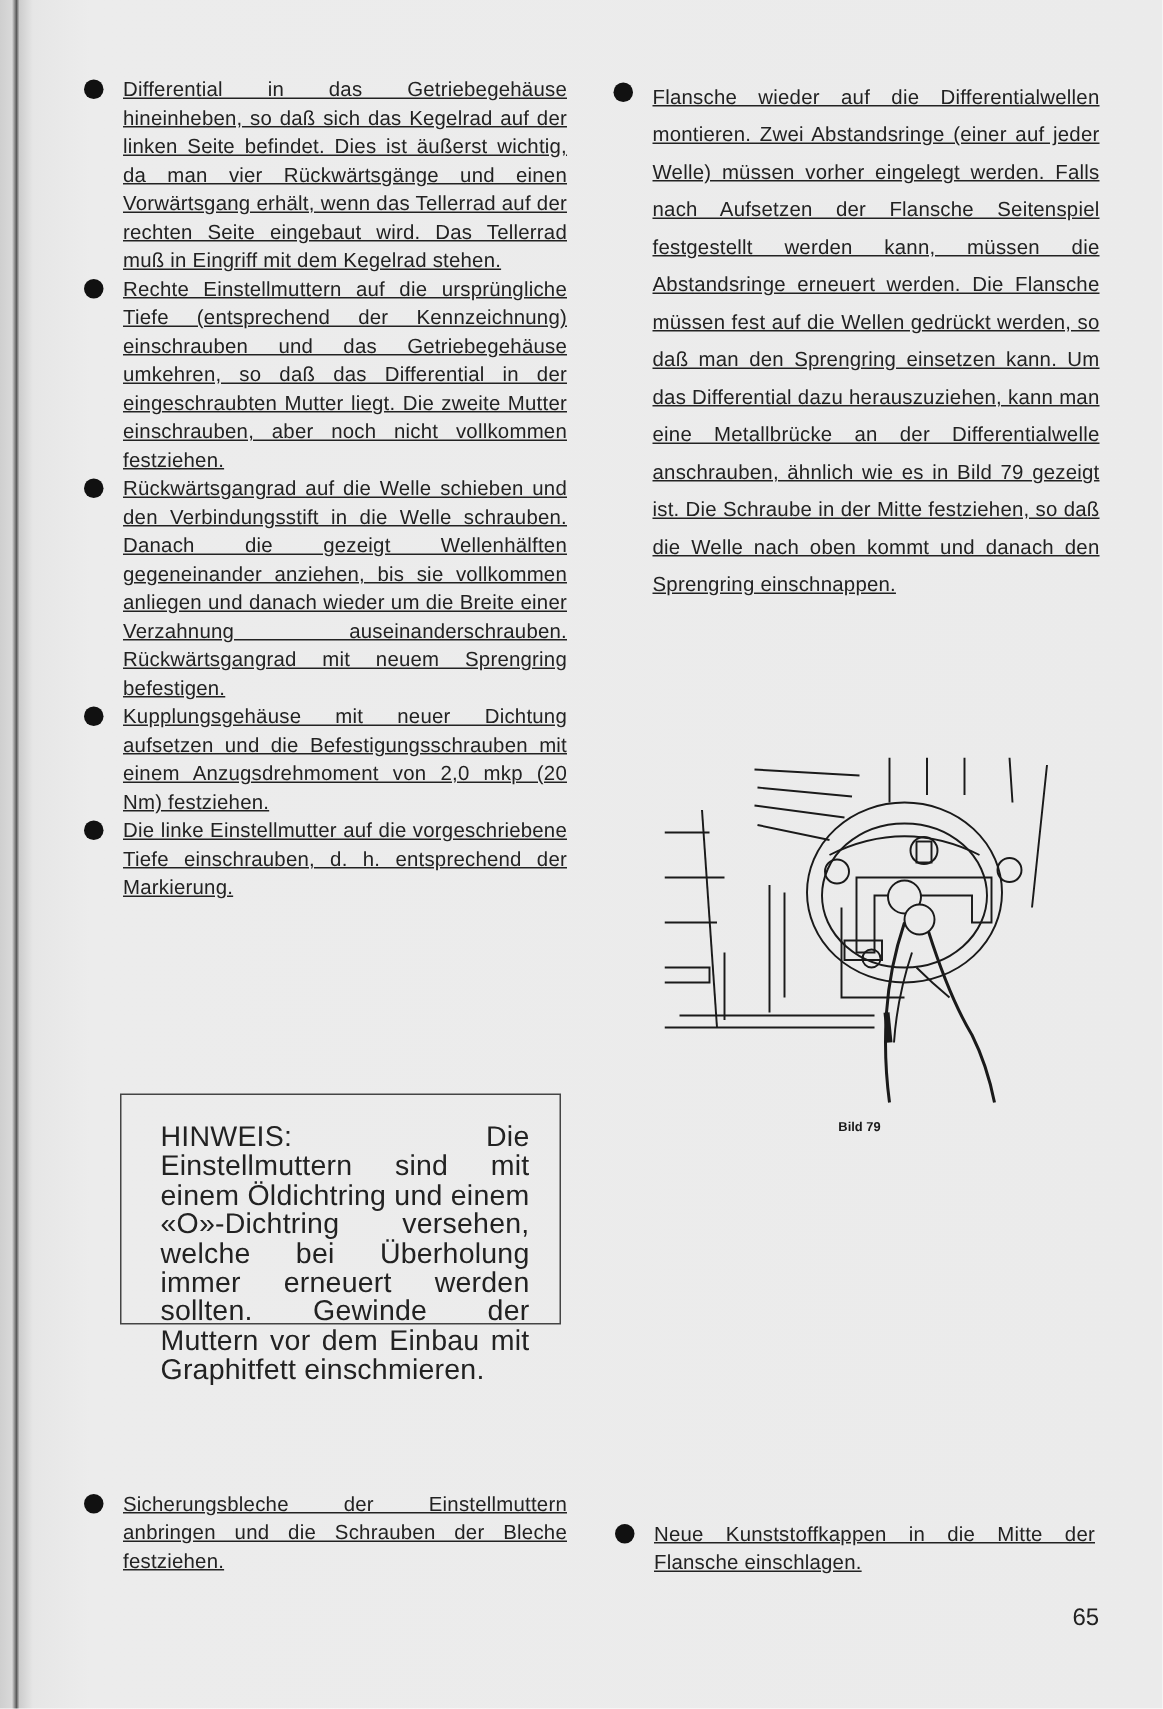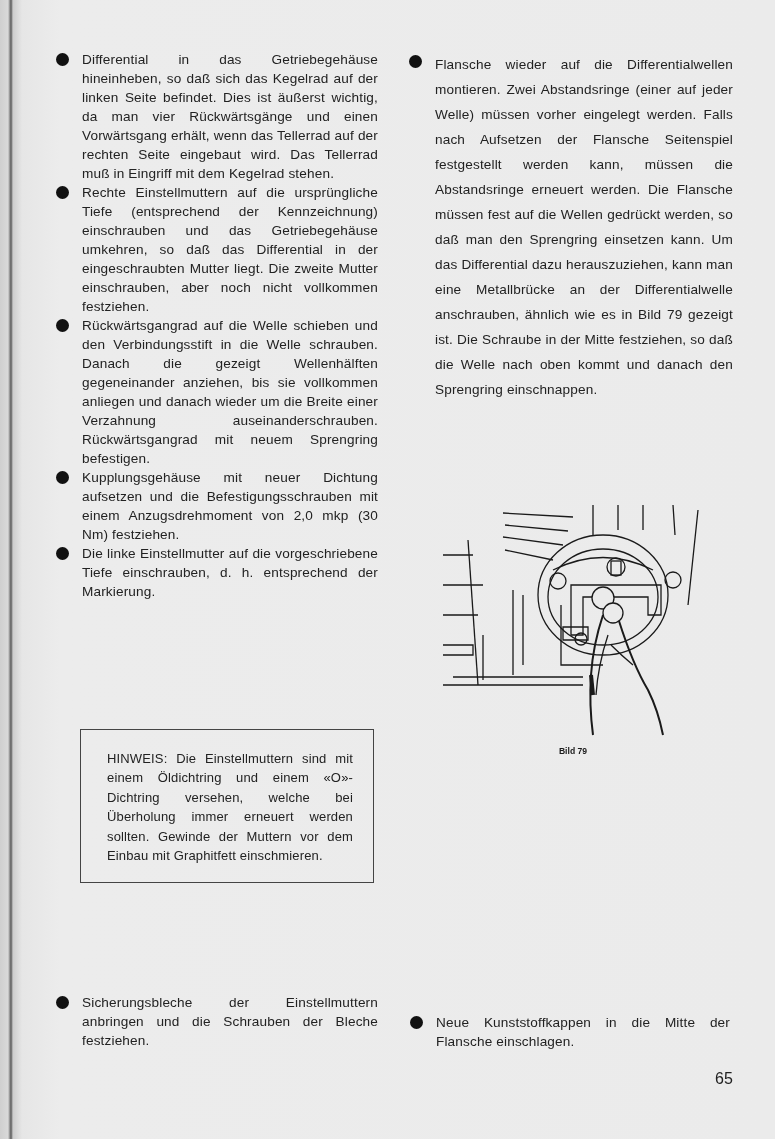--- a/index.html
+++ b/index.html
@@ -11,7 +11,7 @@
     .col { position: absolute; }
     .left { left: 56px; width: 322px; }
     .right { left: 409px; width: 324px; }
-    .item { position: relative; padding-left: 26px; font-size: 13.6px; line-height: 19px; text-align: justify; letter-spacing: 0.15px; }
+    .item { position: relative; padding-left: 26px; font-size: 13.6px; line-height: 19px; text-align: justify; letter-spacing: 0.15px; text-decoration: underline; }
     .bullet { position: absolute; left: 0; top: 3px; width: 13px; height: 13px; border-radius: 50%; background: #111; }
     .note {
       position: absolute; left: 80px; top: 729px; width: 294px; height: 154px;

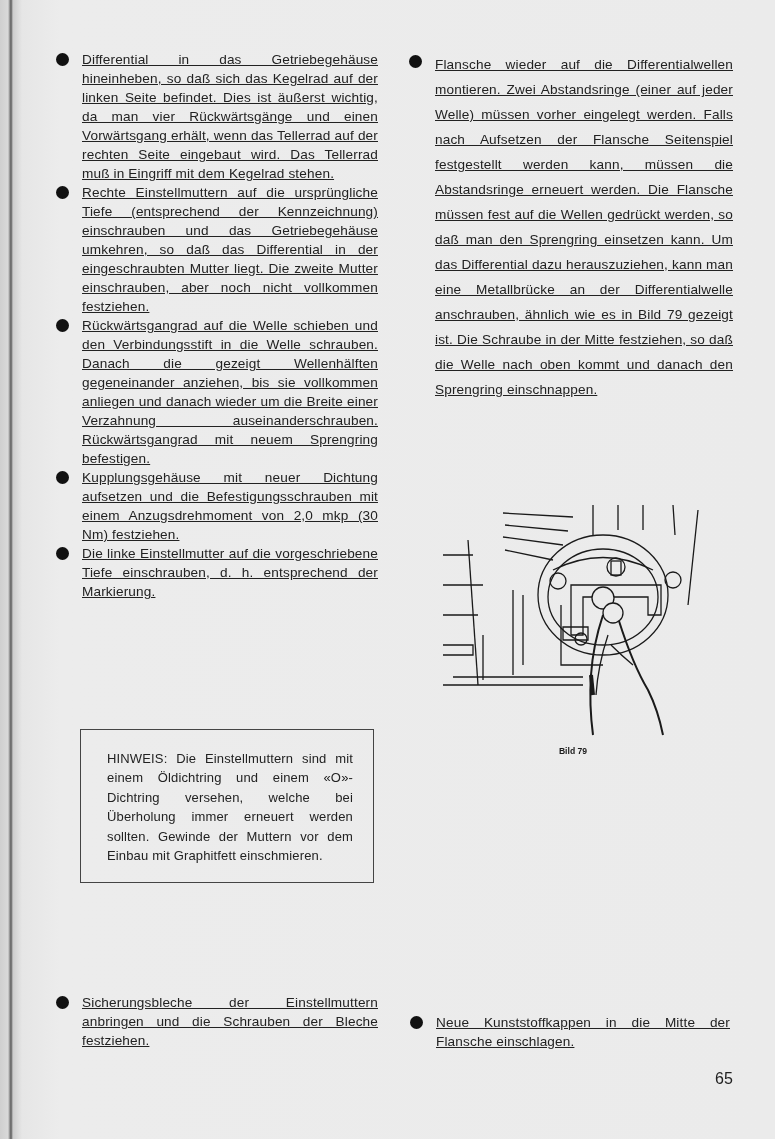--- a/index.html
+++ b/index.html
@@ -41,7 +41,7 @@
   </div>
   <div class="item">
     <span class="bullet"></span>
-    <span>Kupplungsgehäuse mit neuer Dichtung aufsetzen und die Befestigungsschrauben mit einem Anzugsdrehmoment von 2,0 mkp (30 Nm) festziehen.</span>
+    <span>Kupplungsgehäuse mit neuer Dichtung aufsetzen und die Befestigungsschrauben mit einem Anzugsdrehmoment von 2,0 mkp (20 Nm) festziehen.</span>
   </div>
   <div class="item">
     <span class="bullet"></span>

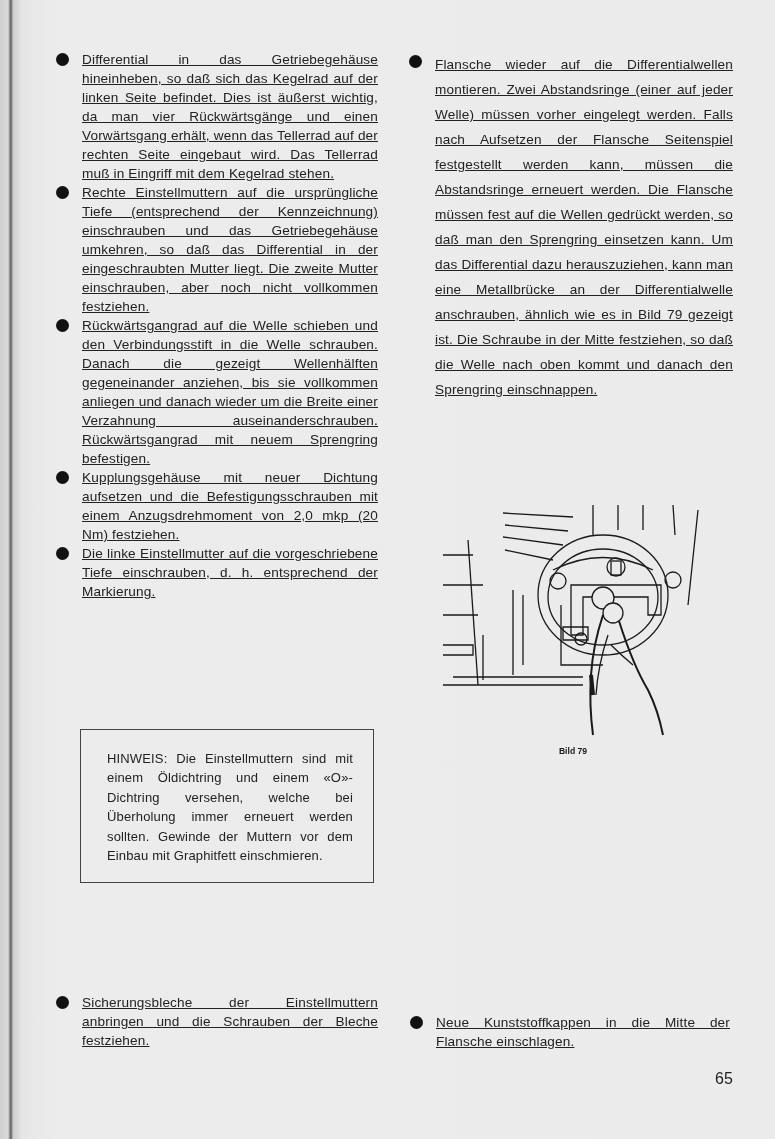--- a/index.html
+++ b/index.html
@@ -16,7 +16,7 @@
     .note {
       position: absolute; left: 80px; top: 729px; width: 294px; height: 154px;
       border: 1.2px solid #444; box-sizing: border-box; padding: 19px 20px 0 26px;
-      font-size: 13px; line-height: 19.4px; text-align: justify; letter-spacing: 0.15px;
+      font-size: 19px; line-height: 19.4px; text-align: justify; letter-spacing: 0.15px;
     }
     .figure { position: absolute; left: 443px; top: 505px; width: 292px; height: 235px; }
     .caption { position: absolute; left: 410px; top: 746px; width: 326px; font-size: 8.4px; line-height: 10.2px; font-weight: bold; color: #1a1a1a; text-align: center; }

